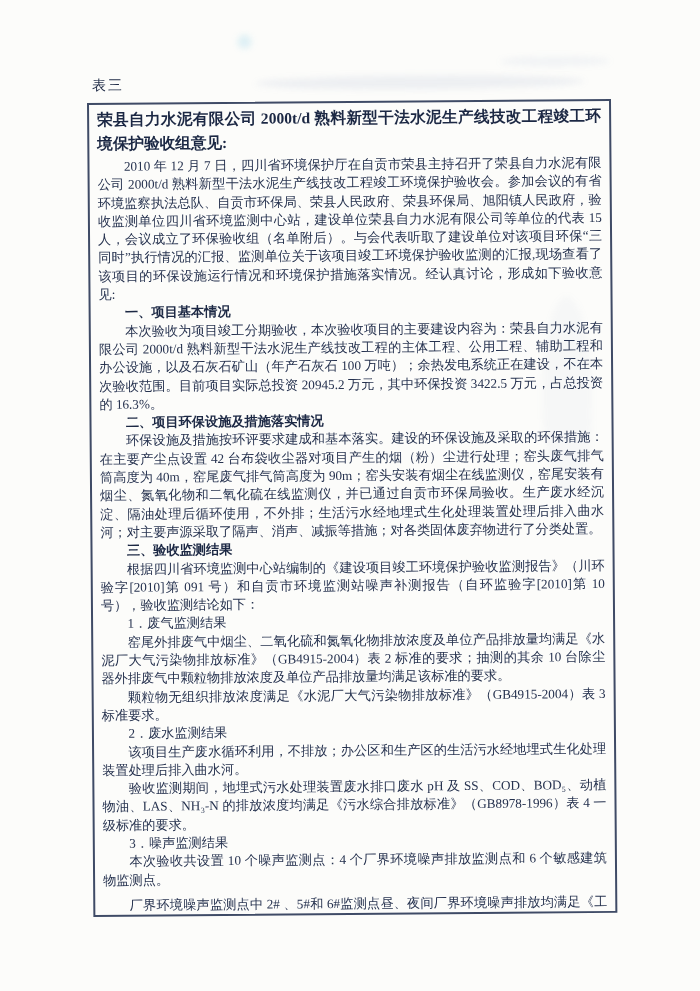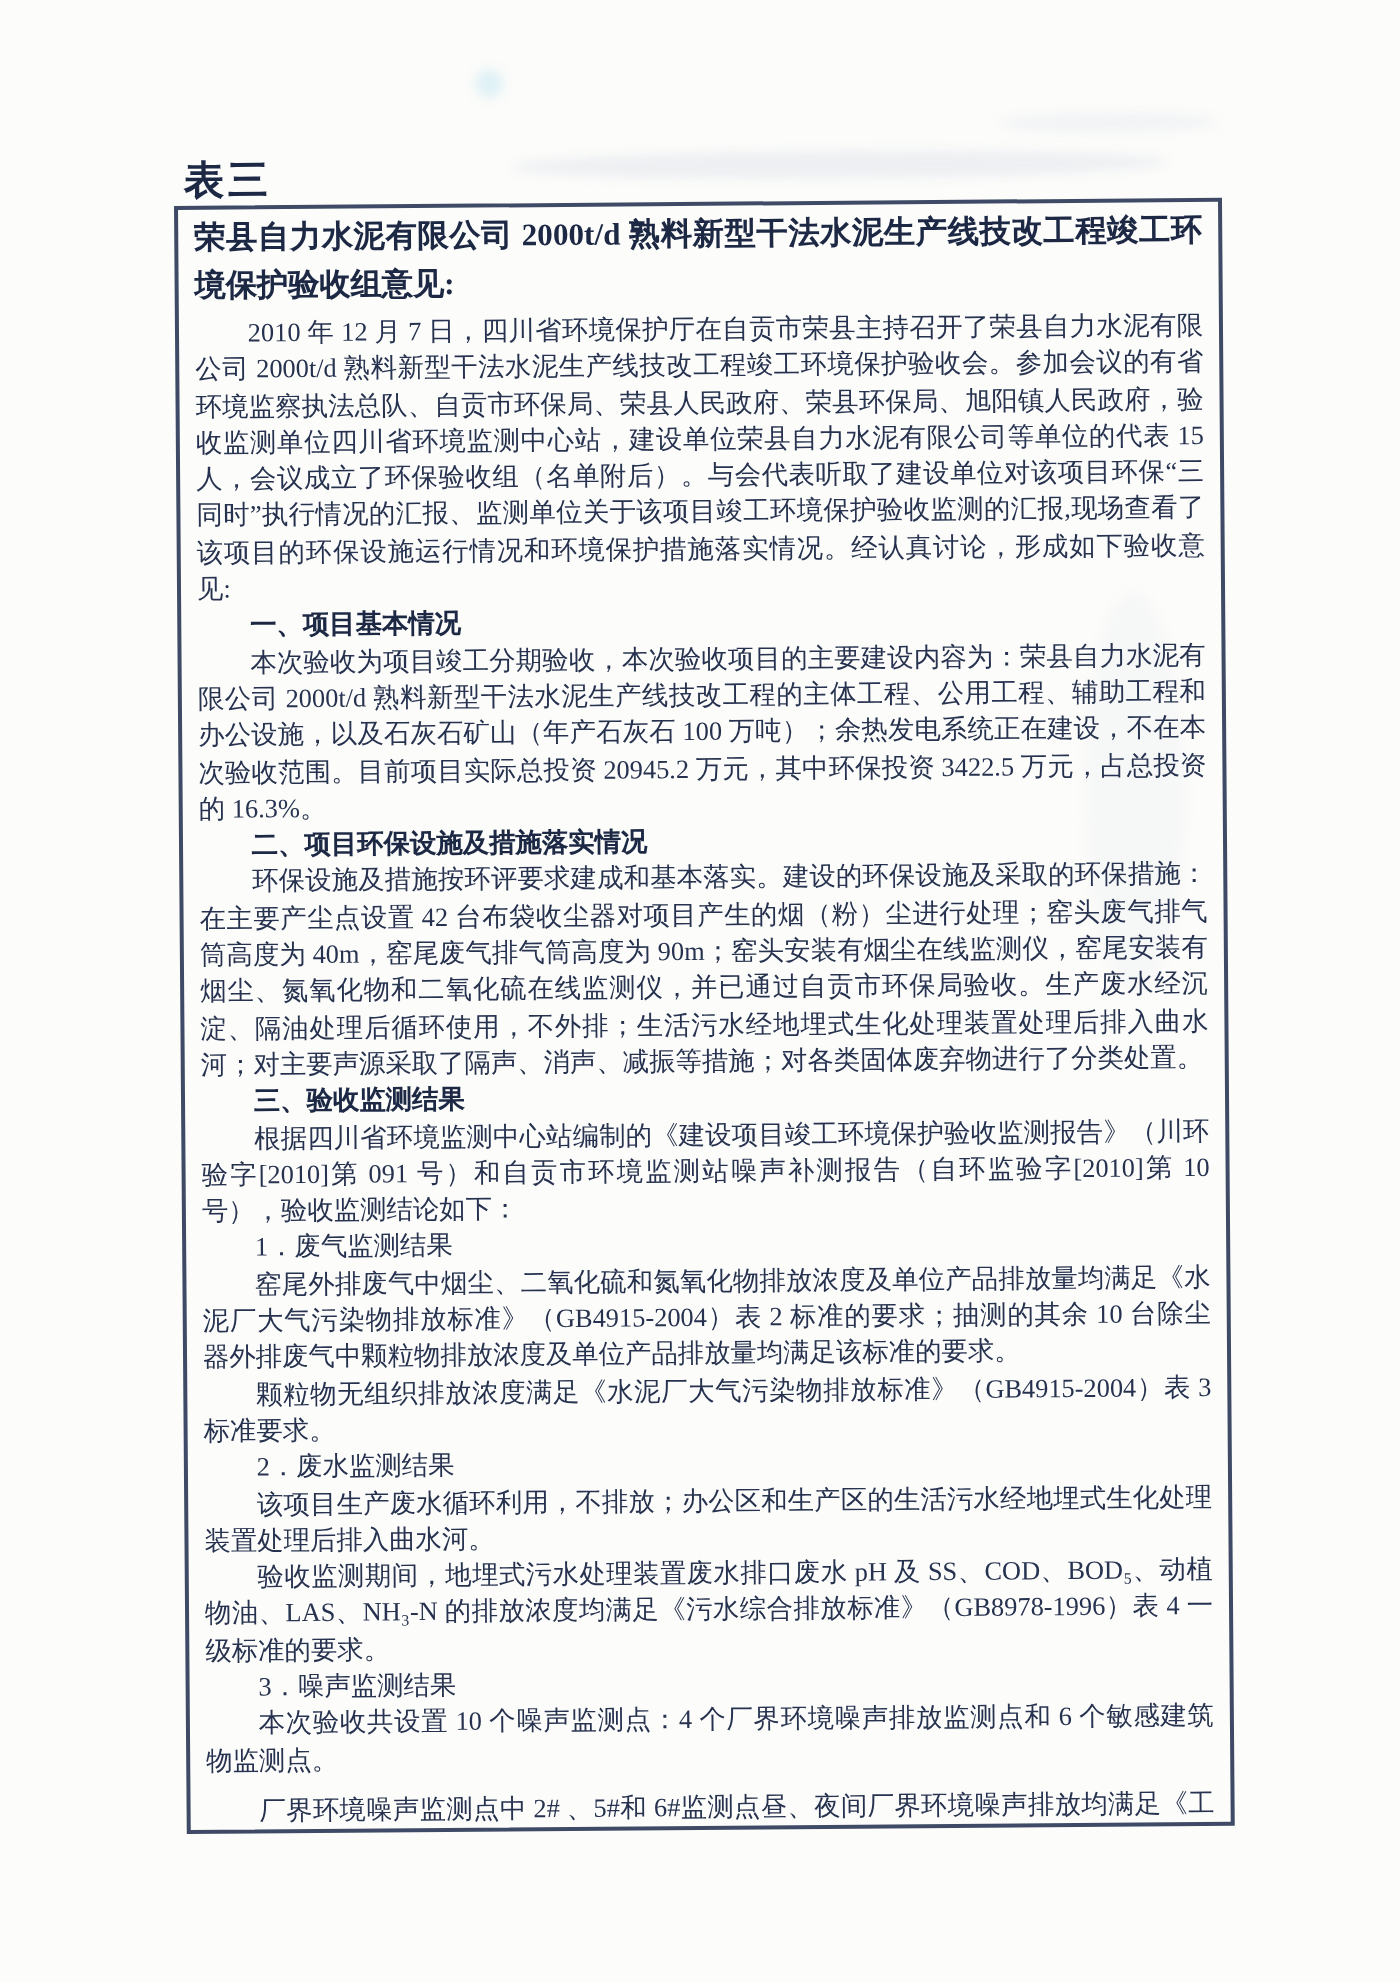--- a/index.html
+++ b/index.html
@@ -22,7 +22,7 @@
   }
   .doc-label{
     position:absolute; left:92px; top:77px;
-    font-size:20px; font-weight:bold;
+    font-size:14px; font-weight:normal;
     color:var(--ink-bold);
     letter-spacing:2px;
   }

